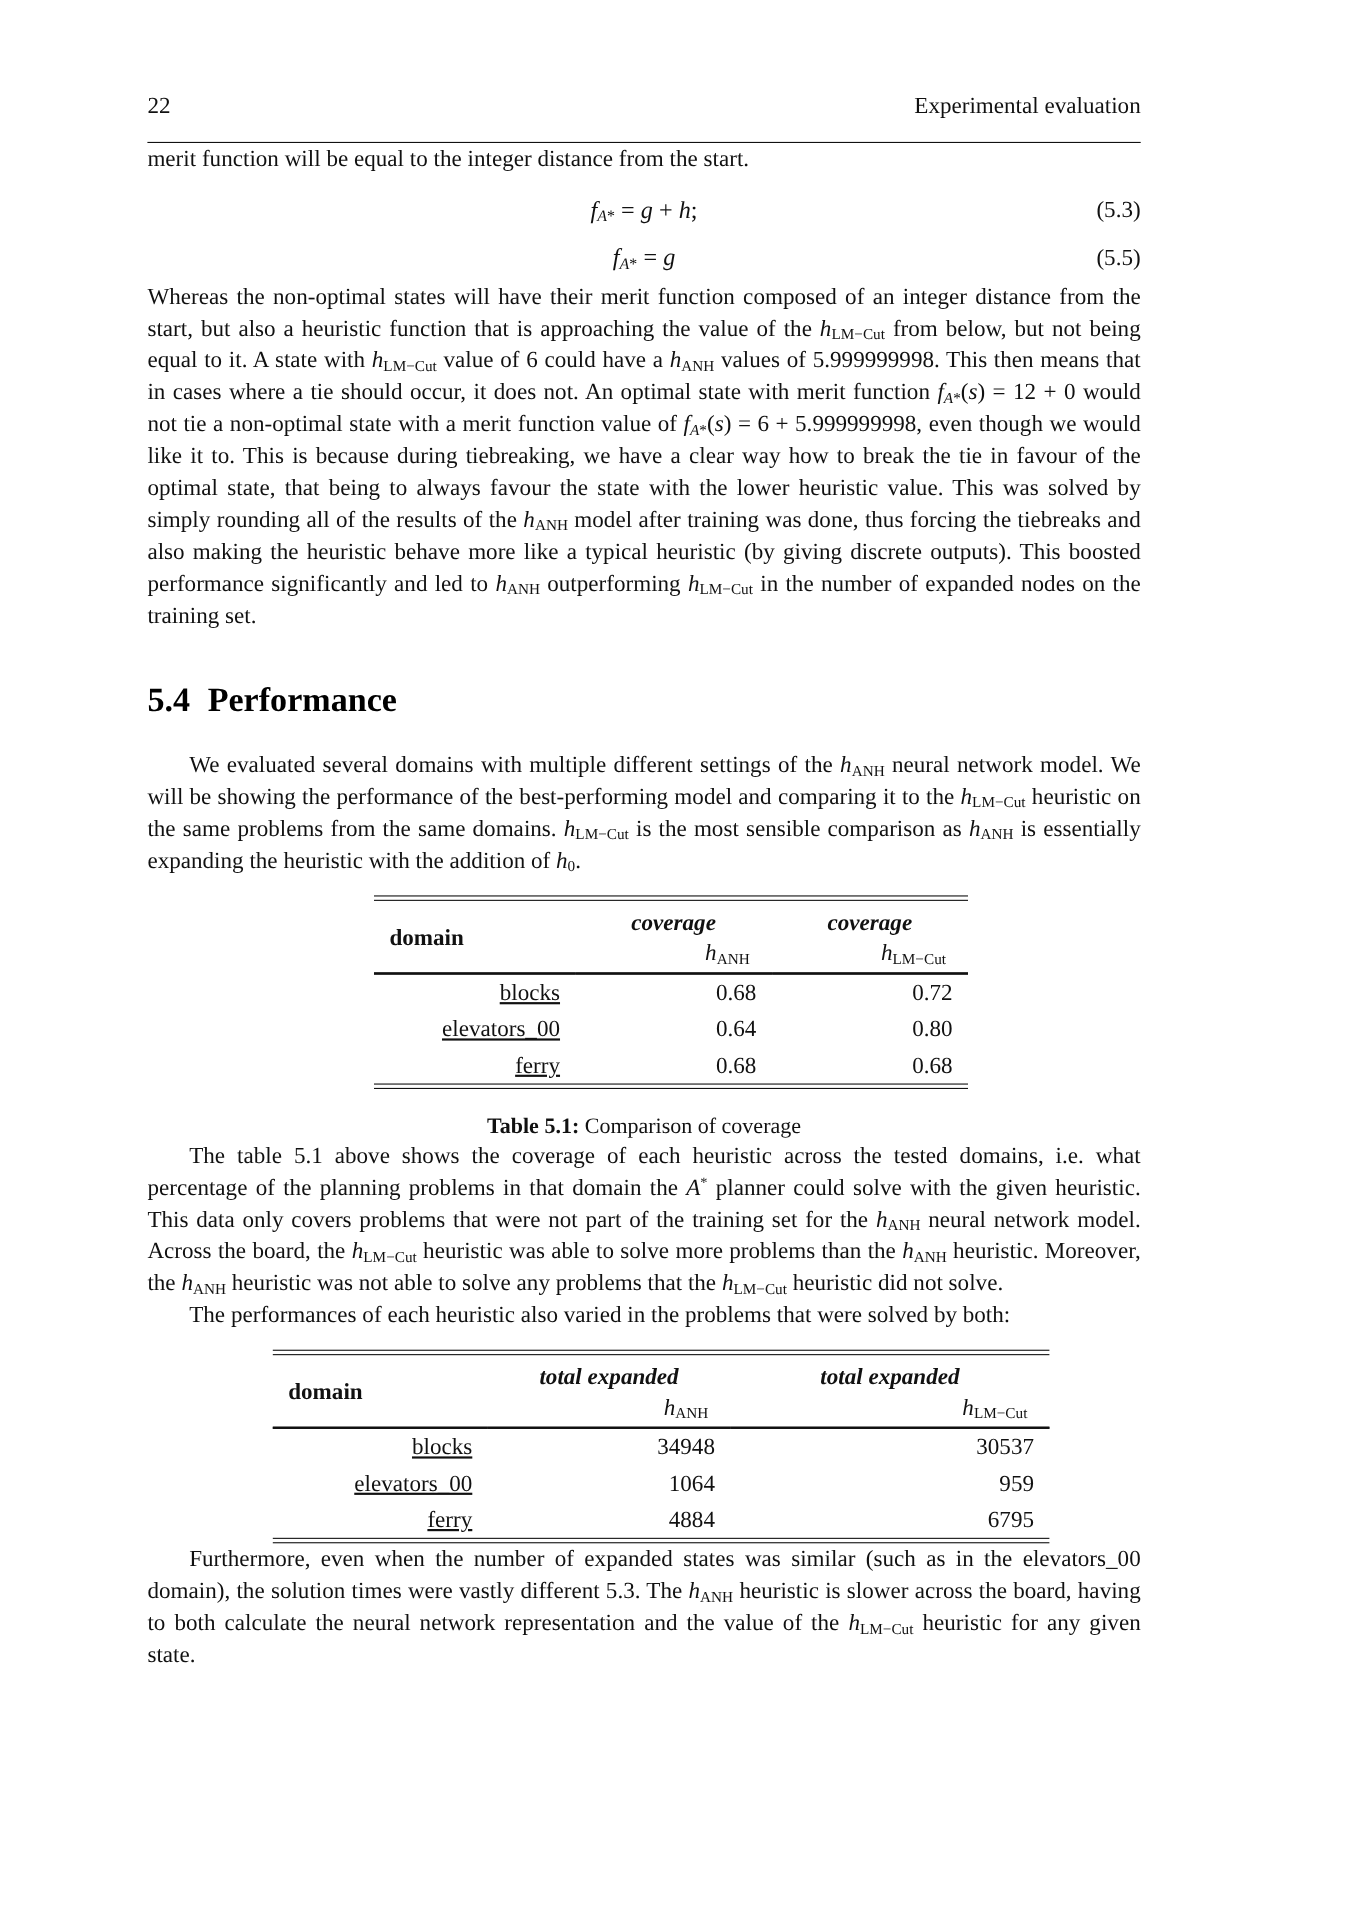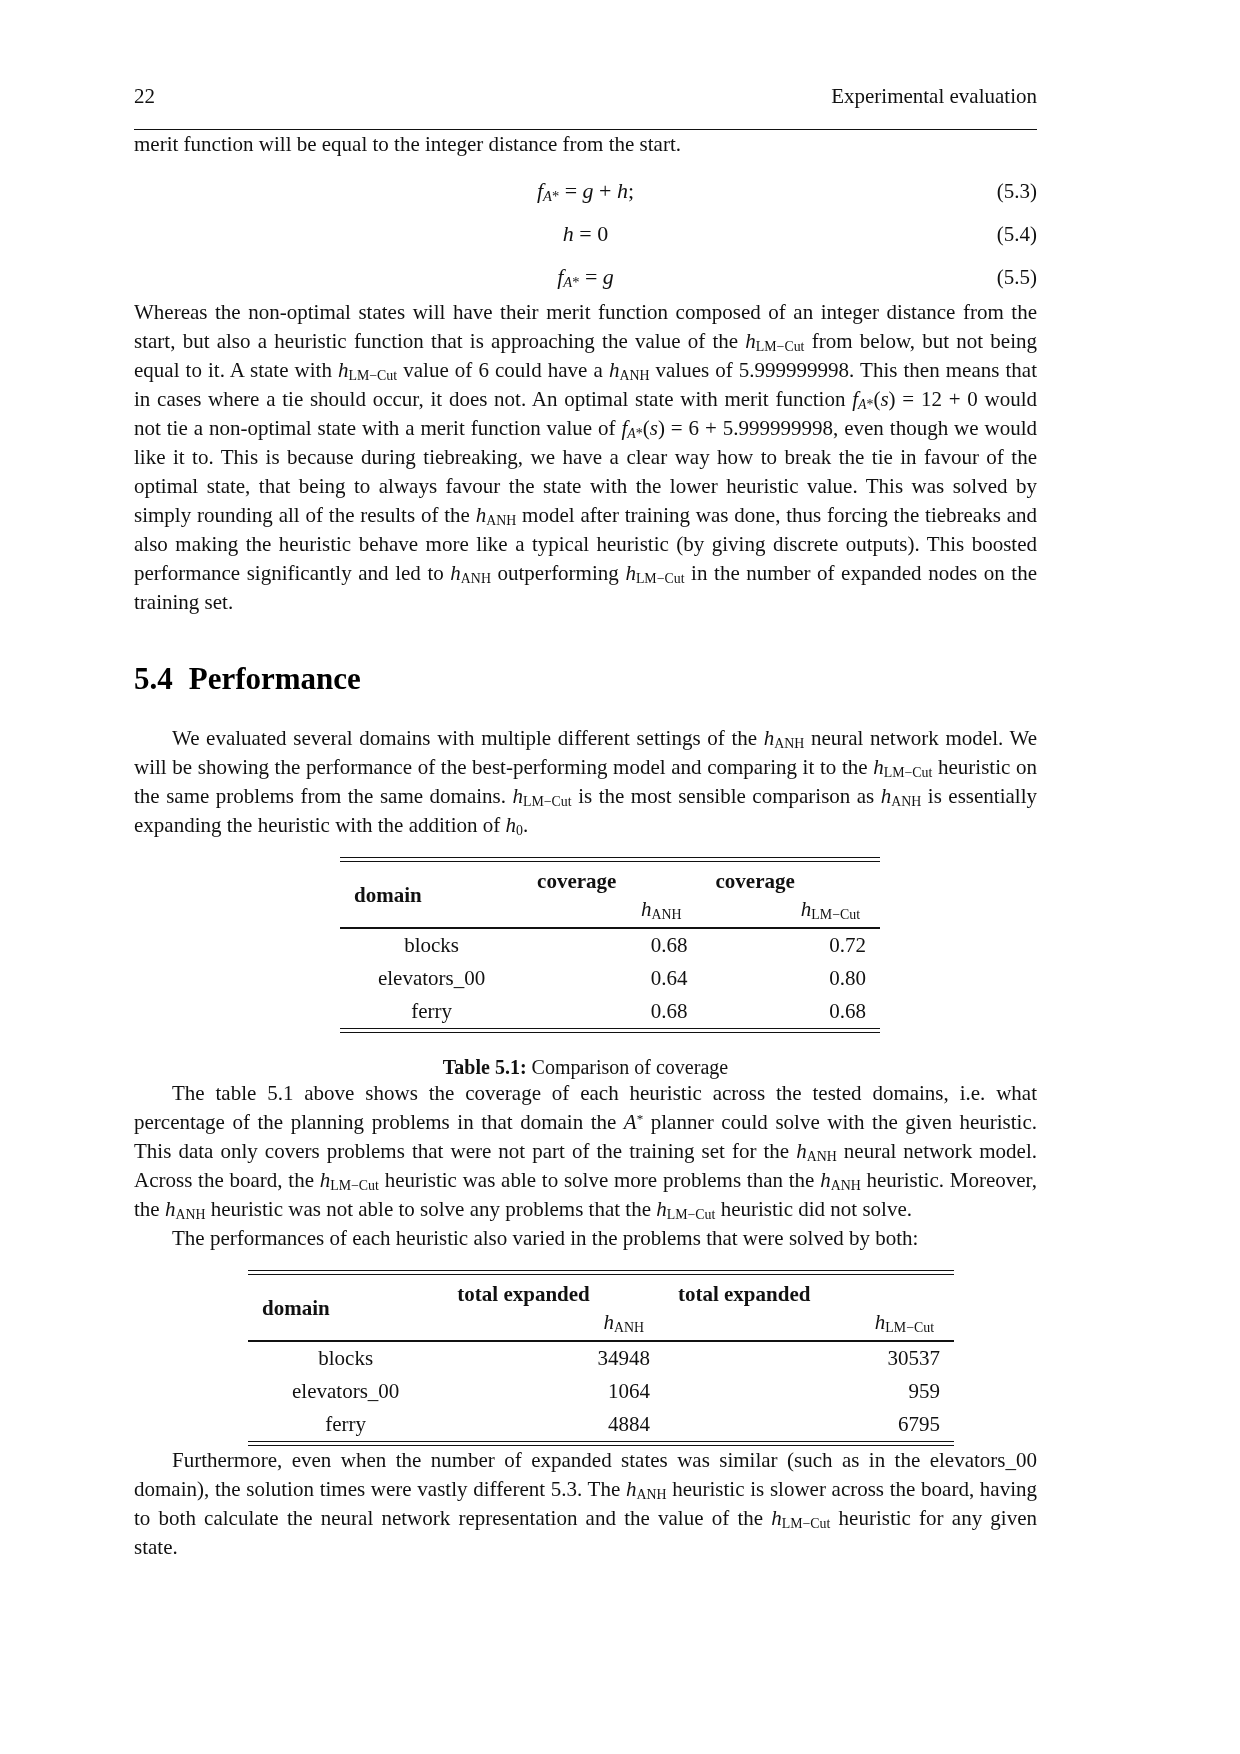--- a/index.html
+++ b/index.html
@@ -116,10 +116,6 @@
         <span class="eqnum">(5.3)</span>
       </div>
       <div class="eqrow">
-        <span class="eq"><i>h</i> = 0</span>
-        <span class="eqnum">(5.4)</span>
-      </div>
-      <div class="eqrow">
         <span class="eq"><i>f</i><sub><i>A</i>*</sub> = <i>g</i></span>
         <span class="eqnum">(5.5)</span>
       </div>

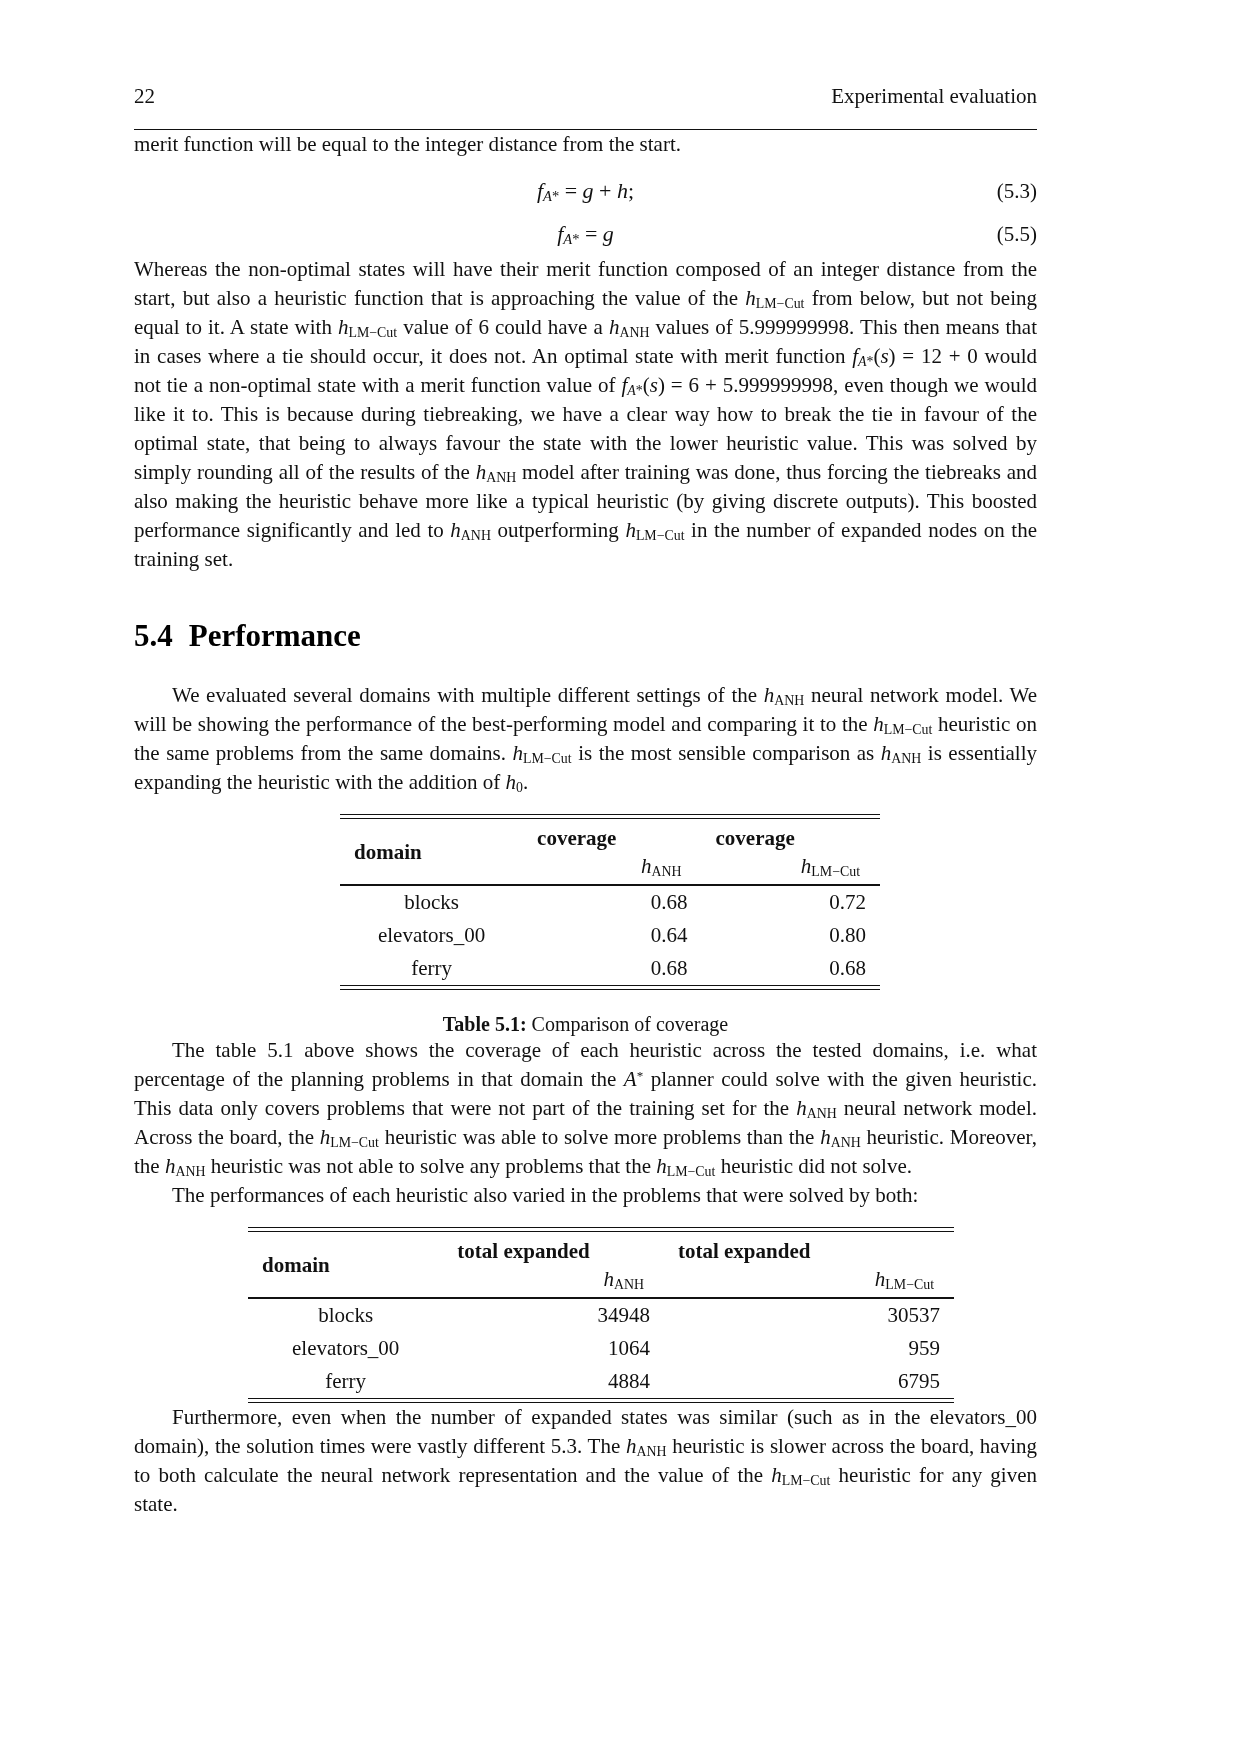--- a/index.html
+++ b/index.html
@@ -79,7 +79,7 @@
     vertical-align:middle;
   }
   th.col-domain{text-align:left;}
-  .tht{font-weight:bold;text-align:left;line-height:29px;}
+  .tht{font-weight:bold;text-align:center;line-height:29px;font-style:italic;}
   .thm{font-weight:normal;text-align:right;line-height:27px;padding-right:6px;}
   .ltable td{padding:2px 14px;line-height:29px;}
   .ltable td.c-dom{text-align:center;}

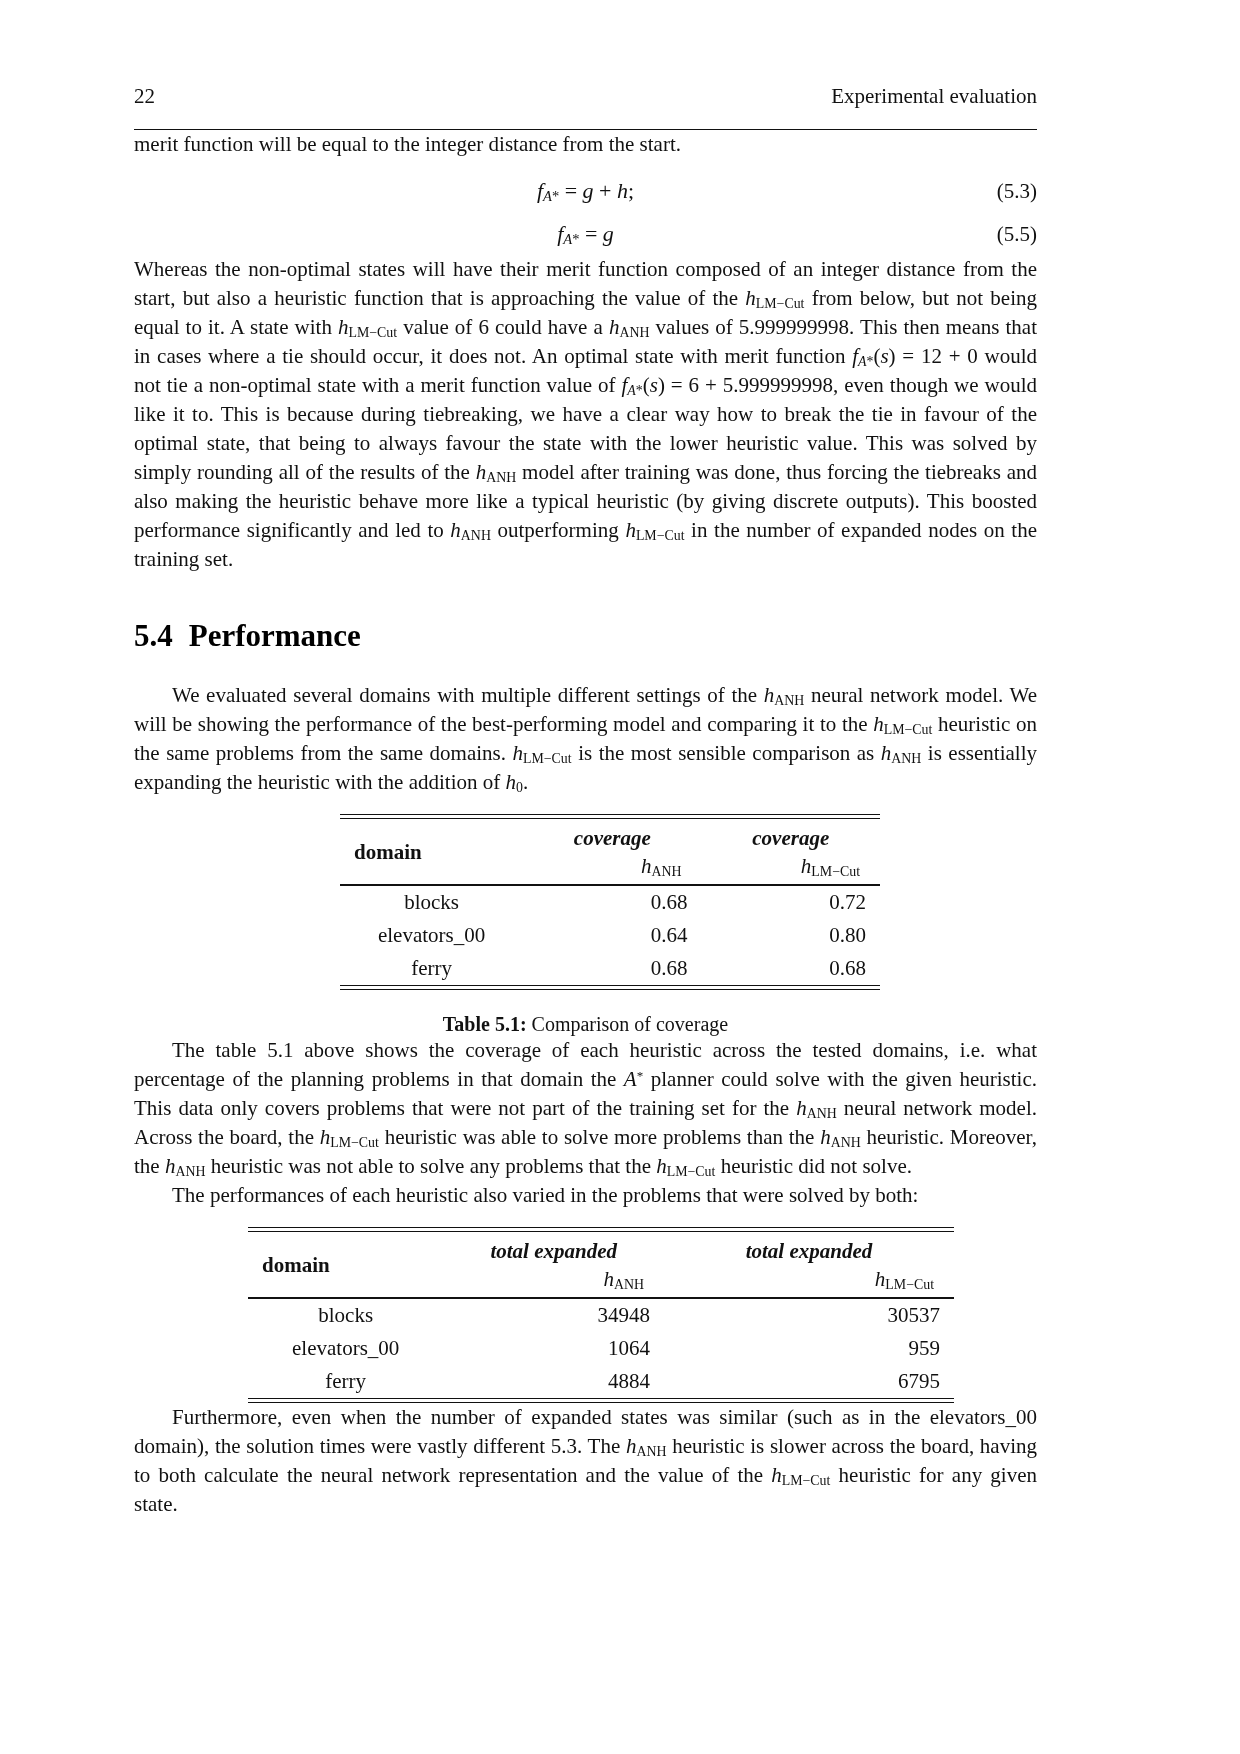--- a/index.html
+++ b/index.html
@@ -82,7 +82,7 @@
   .tht{font-weight:bold;text-align:center;line-height:29px;font-style:italic;}
   .thm{font-weight:normal;text-align:right;line-height:27px;padding-right:6px;}
   .ltable td{padding:2px 14px;line-height:29px;}
-  .ltable td.c-dom{text-align:center;}
+  .ltable td.c-dom{text-align:right;text-decoration:underline;}
   .ltable td.c-num{text-align:right;}
   .t1 .cw1{width:34%}.t1 .cw2{width:33%}.t1 .cw3{width:33%}
   .t2 .cw1{width:27%}.t2 .cw2{width:31%}.t2 .cw3{width:42%}

